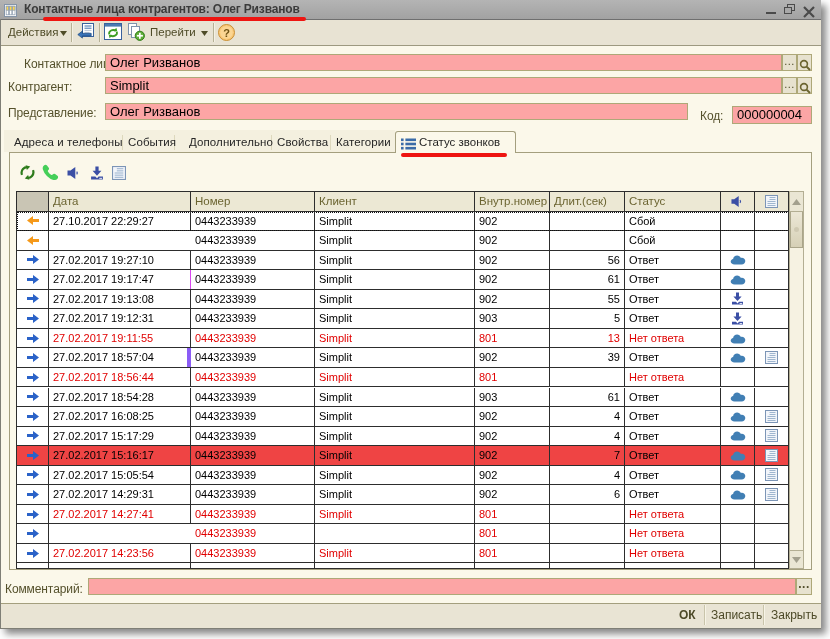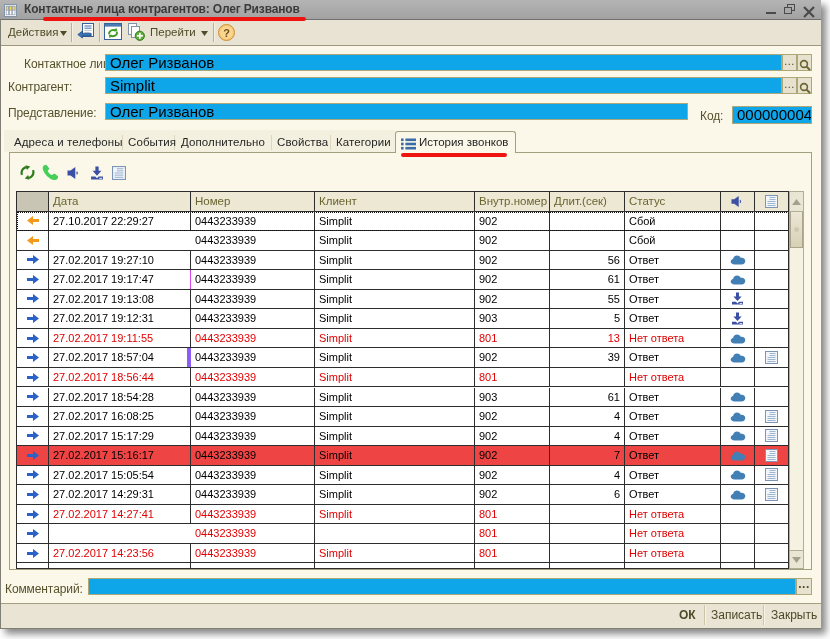--- a/index.html
+++ b/index.html
@@ -5,7 +5,7 @@
 html,body{width:830px;height:639px;background:#fff;overflow:hidden;}
 body{font-family:"Liberation Sans",sans-serif;position:relative;}
 .lbl{position:absolute;font-size:12px;color:#55512c;letter-spacing:-0.1px;}
-.inp{position:absolute;background:#0ea5e9;border:1px solid #aea878;box-sizing:border-box;height:19px;font-size:15px;color:#000;line-height:17px;padding-left:4px;white-space:nowrap;overflow:hidden;}
+.inp{position:absolute;background:#fca5a5;border:1px solid #aea878;box-sizing:border-box;height:19px;font-size:13px;color:#000;line-height:17px;padding-left:4px;white-space:nowrap;overflow:hidden;}
 .sbtn{position:absolute;background:#e7e2cf;border:1px solid #aea878;box-sizing:border-box;height:19px;text-align:center;}
 .ct{display:block;font-size:11px;line-height:18px;padding-left:4px;white-space:nowrap;overflow:hidden;}
 .ctr{display:block;font-size:11px;line-height:18px;padding-right:4px;text-align:right;white-space:nowrap;}

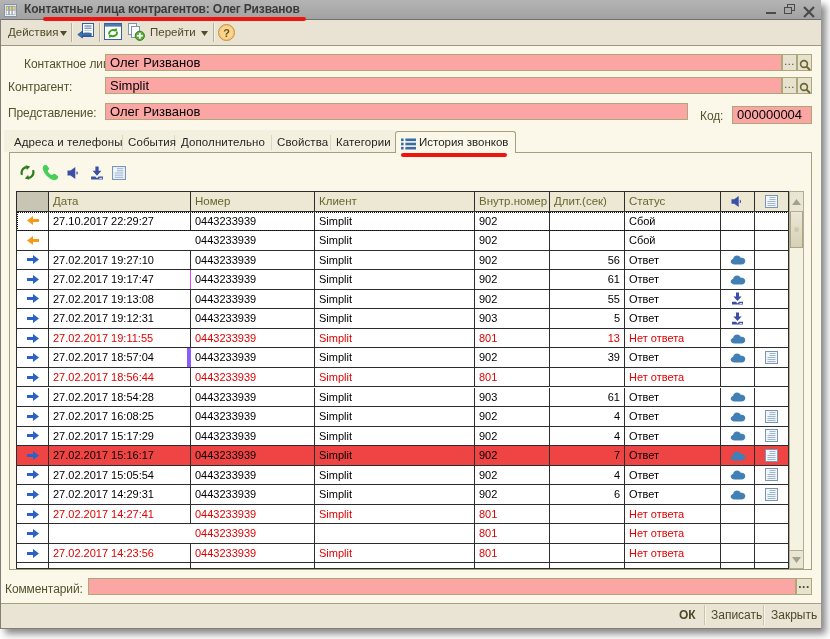--- a/index.html
+++ b/index.html
@@ -126,7 +126,7 @@
     <div style="position:absolute;left:330px;top:135px;width:1px;height:15px;background:#ddd8bd;"></div>
     <div class="tabt" style="left:14px;top:131px;">Адреса и телефоны</div>
     <div class="tabt" style="left:128px;top:131px;text-align:right;">События</div>
-    <div class="tabt" style="left:181px;top:131px;">Дополнительно</div>
+    <div class="tabt" style="left:189px;top:131px;">Дополнительно</div>
     <div class="tabt" style="left:277px;top:131px;">Свойства</div>
     <div class="tabt" style="left:336px;top:131px;">Категории</div>
     <div style="position:absolute;left:395px;top:131px;width:121px;height:22px;background:#fbf8ea;border:1px solid #a49f7e;border-bottom:none;border-radius:3px 3px 0 0;box-sizing:border-box;"></div>

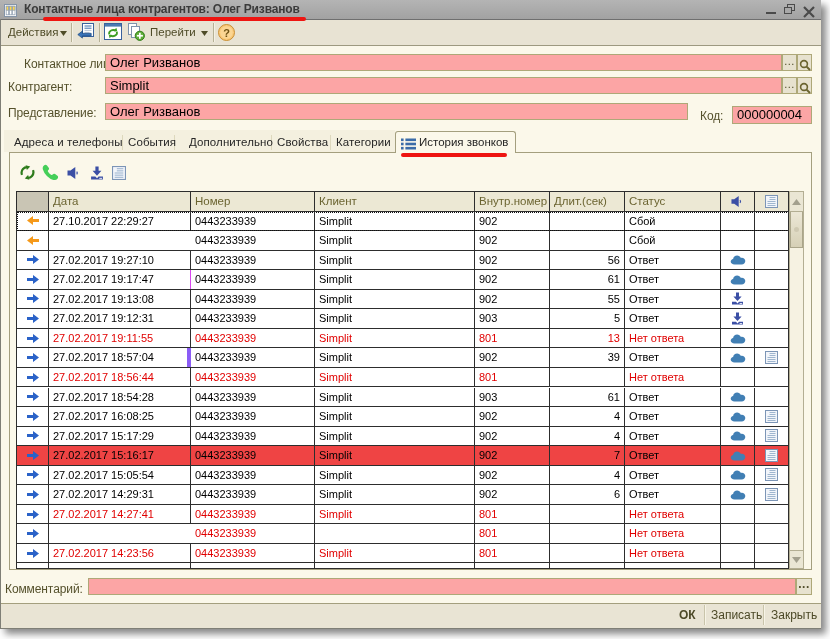--- a/index.html
+++ b/index.html
@@ -140,7 +140,7 @@
           <rect x="4.4" y="8.9" width="10.6" height="2.6"></rect>
 </g>
       </svg></div>
-    <div style="position:absolute;left:419px;top:131px;font-size:11.5px;color:#1f1f1f;line-height:22px;">История звонков</div>
+    <div style="position:absolute;left:419px;top:131px;font-size:11.5px;color:#1f1f1f;line-height:22px;">Статус звонков</div>
     <div style="position:absolute;left:401px;top:152.5px;width:106px;height:4px;background:#ee1511;border-radius:2px;"></div>
     <div class="tbi" style="left:19px;">
       <svg width="15" height="15" viewBox="0 0 15 15" style="">

